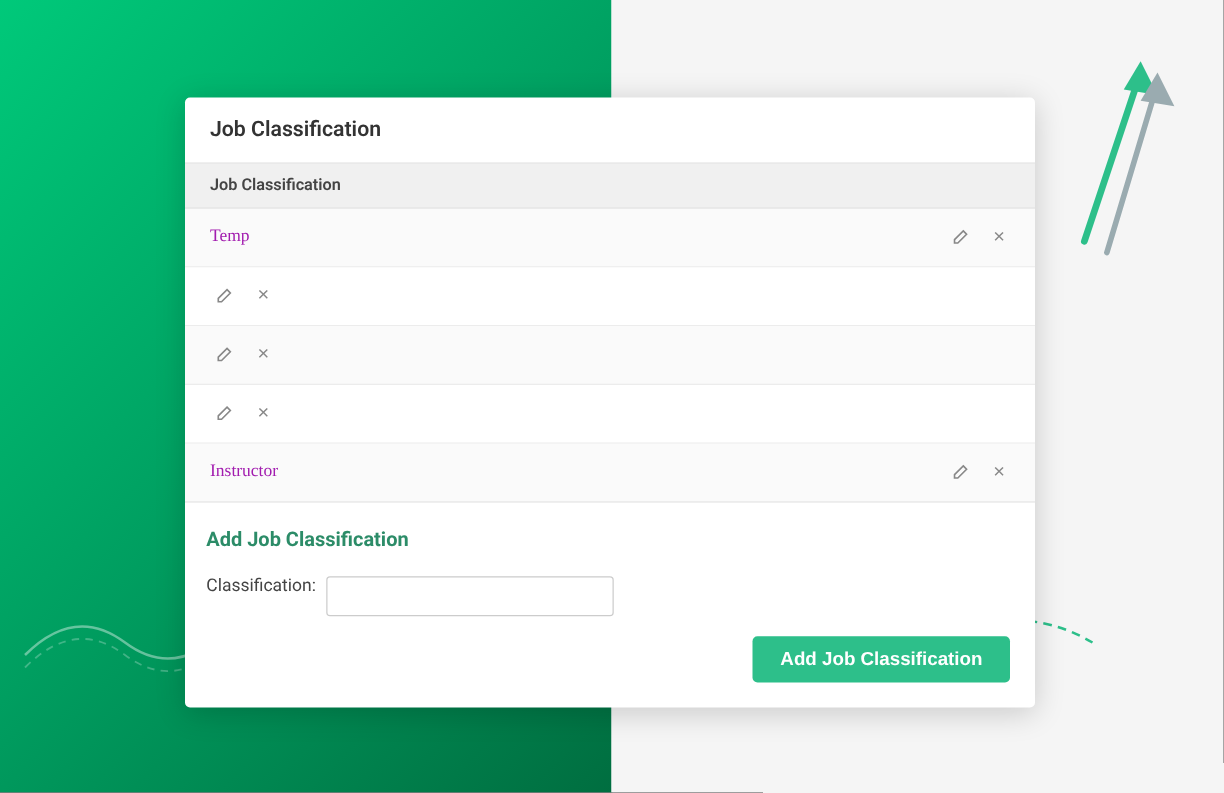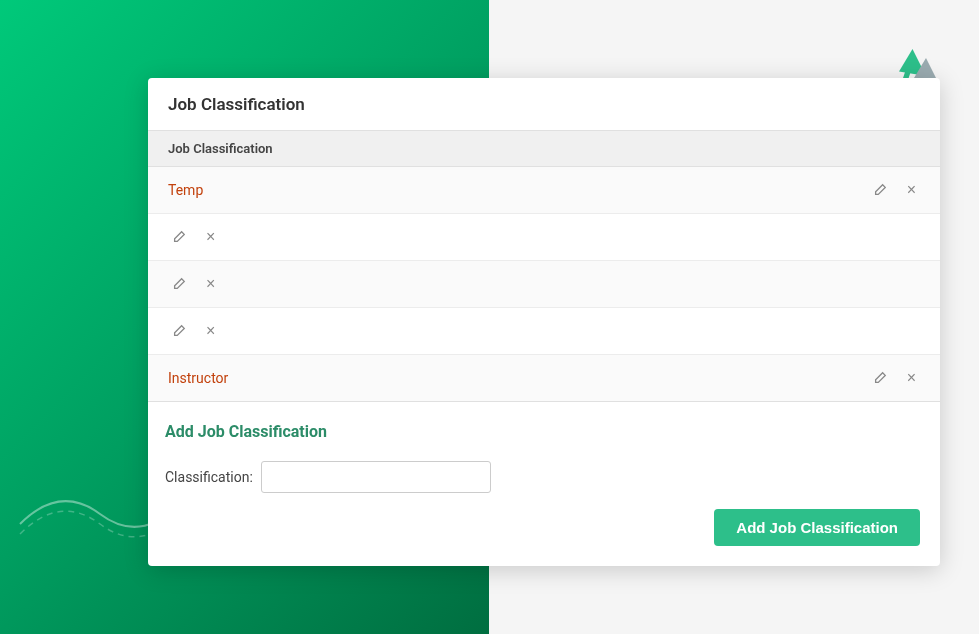--- a/index.html
+++ b/index.html
@@ -45,7 +45,7 @@
       position: absolute;
       left: 148px;
       top: 78px;
-      width: 792px;
+      width: 680px;
       background: #fff;
       border-radius: 4px;
       box-shadow: 0 4px 24px rgba(0,0,0,0.18);

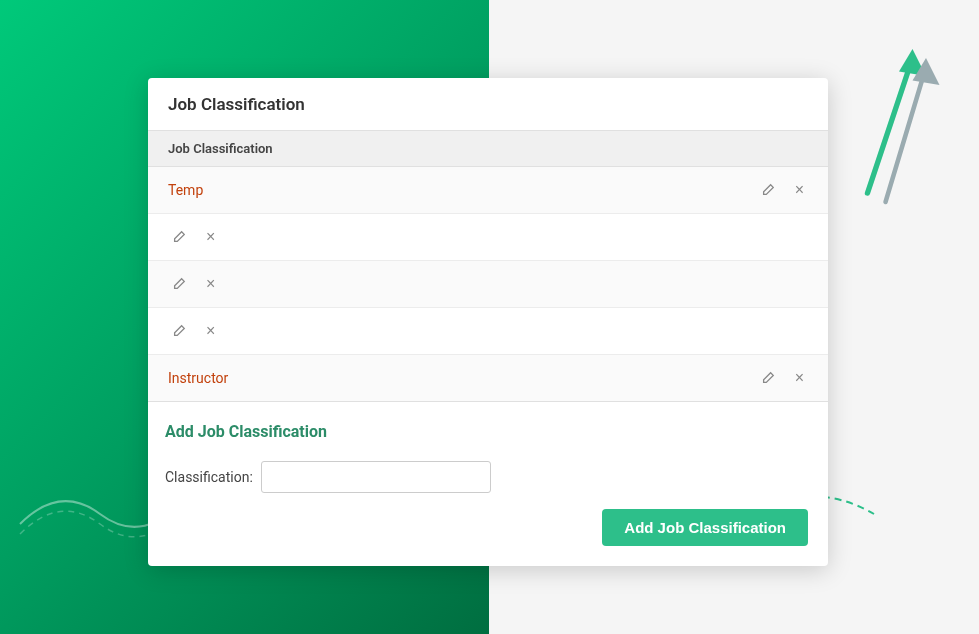--- a/index.html
+++ b/index.html
@@ -93,7 +93,8 @@
     .row-label {
       flex: 1;
       font-size: 14px;
-      color: #c2410c;
+      color: #a21caf;
+      font-family: Liberation Serif, serif;
     }
 
     .row-actions {

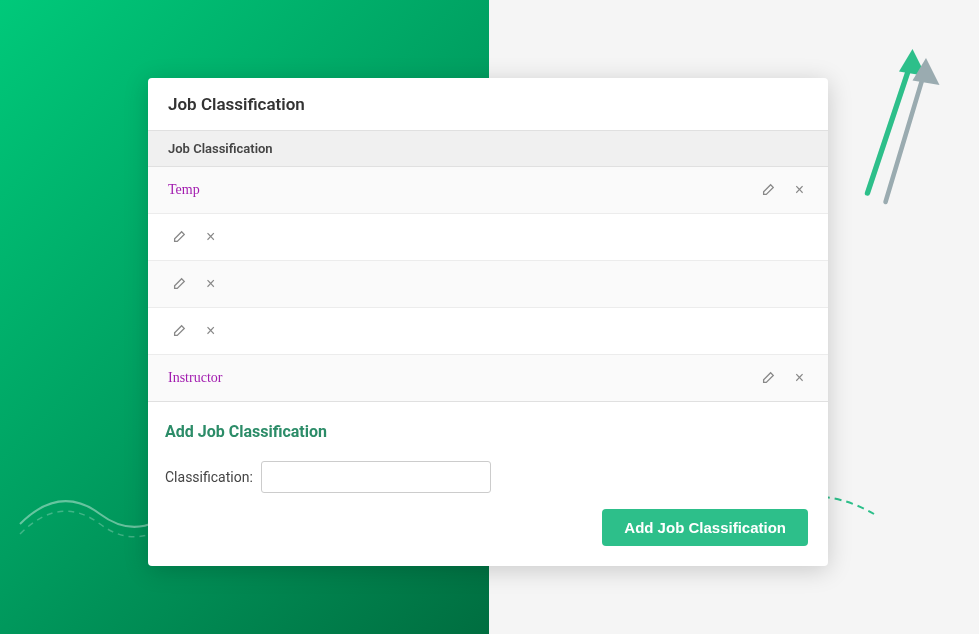--- a/index.html
+++ b/index.html
@@ -140,7 +140,7 @@
 
     .form-row {
       display: flex;
-      align-items: center;
+      align-items: flex-start;
       margin-bottom: 16px;
     }
 

